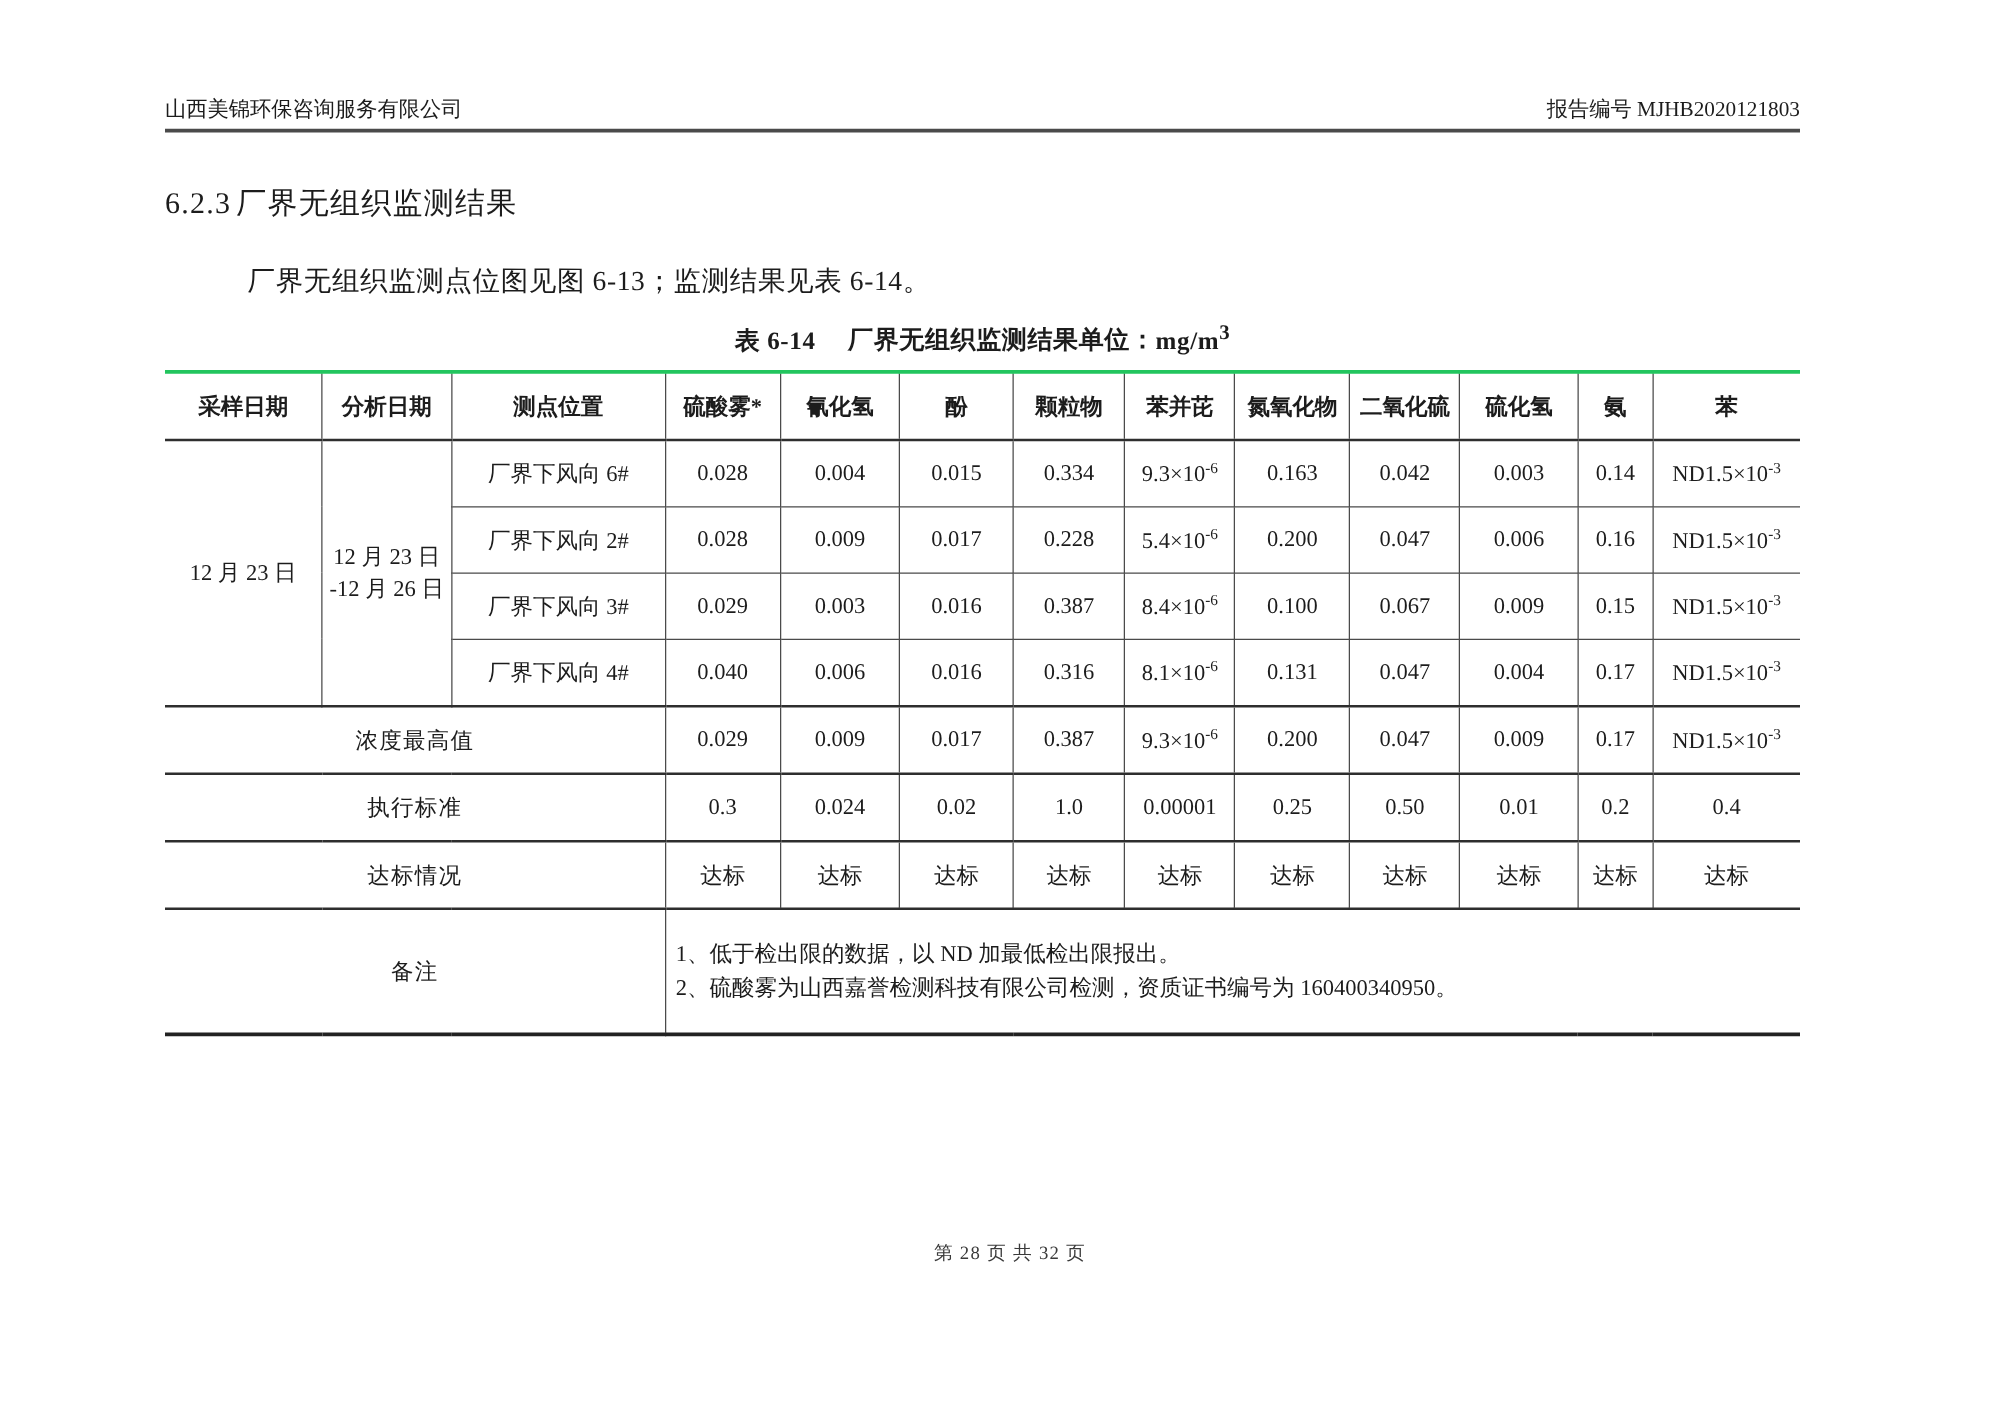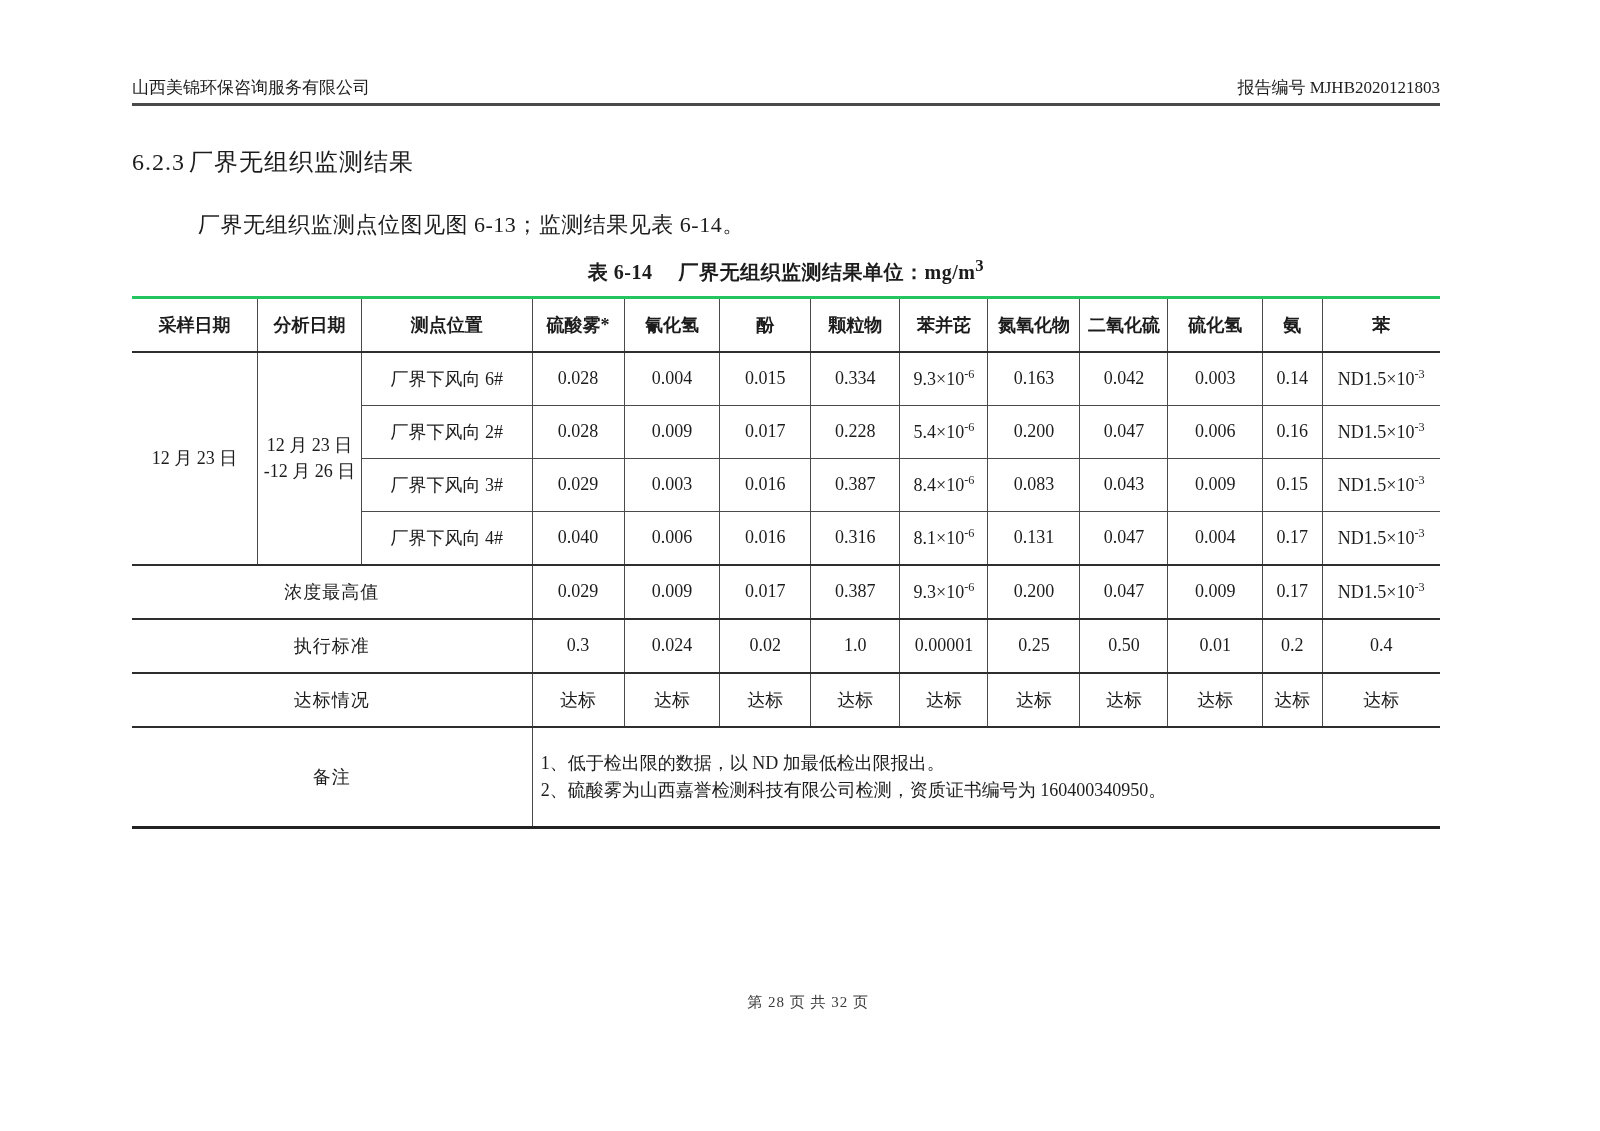--- a/index.html
+++ b/index.html
@@ -177,7 +177,7 @@
           <td>0.016</td>
           <td>0.387</td>
           <td>8.4×10<sup>-6</sup></td>
-          <td>0.083</td>
+          <td>0.100</td>
           <td>0.043</td>
           <td>0.009</td>
           <td>0.15</td>

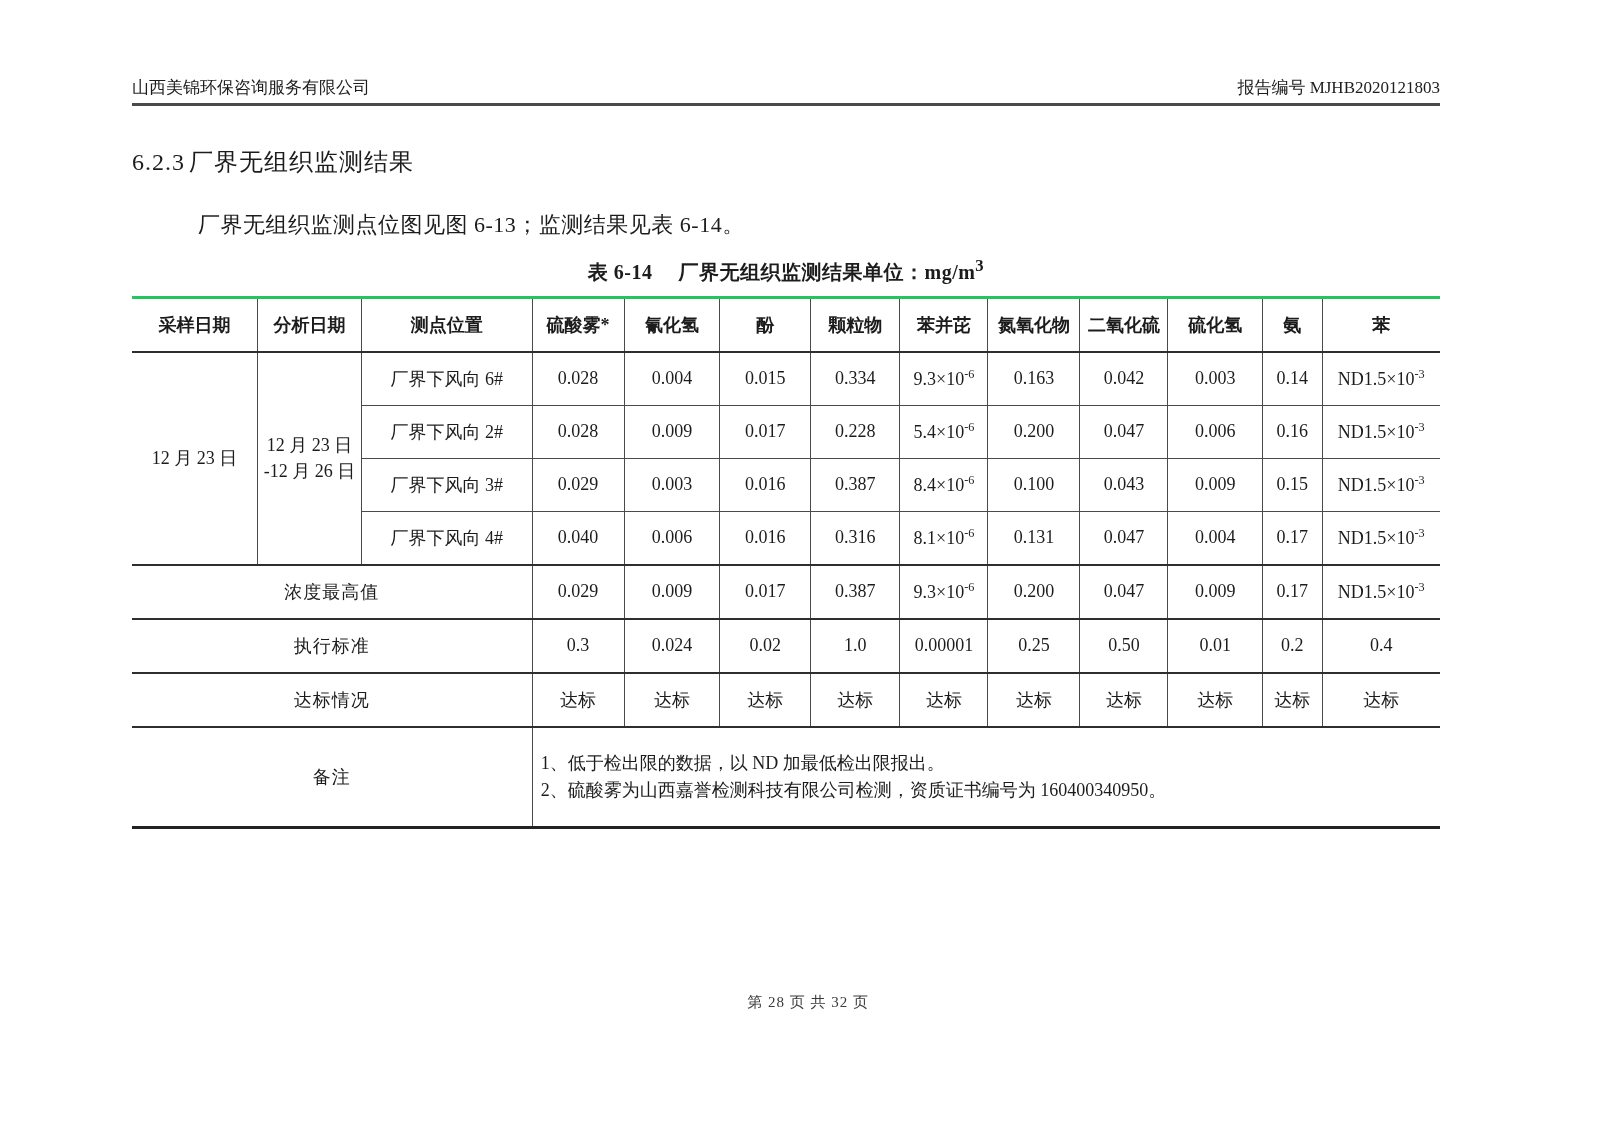--- a/index.html
+++ b/index.html
@@ -178,7 +178,7 @@
           <td>0.387</td>
           <td>8.4×10<sup>-6</sup></td>
           <td>0.100</td>
-          <td>0.043</td>
+          <td>0.067</td>
           <td>0.009</td>
           <td>0.15</td>
           <td class="edge-r">ND1.5×10<sup>-3</sup></td>

